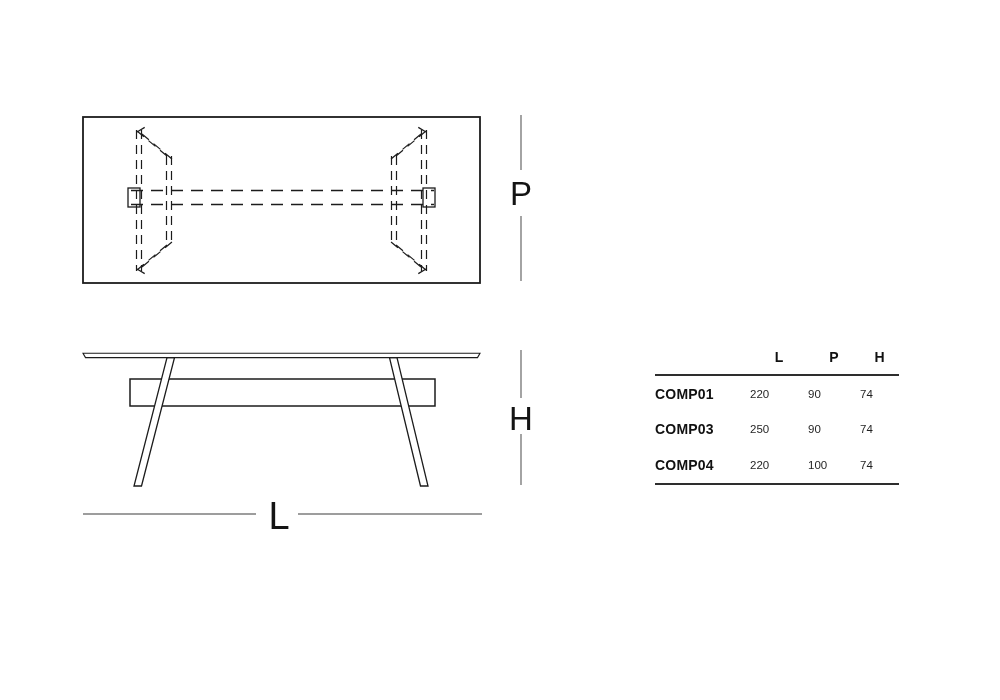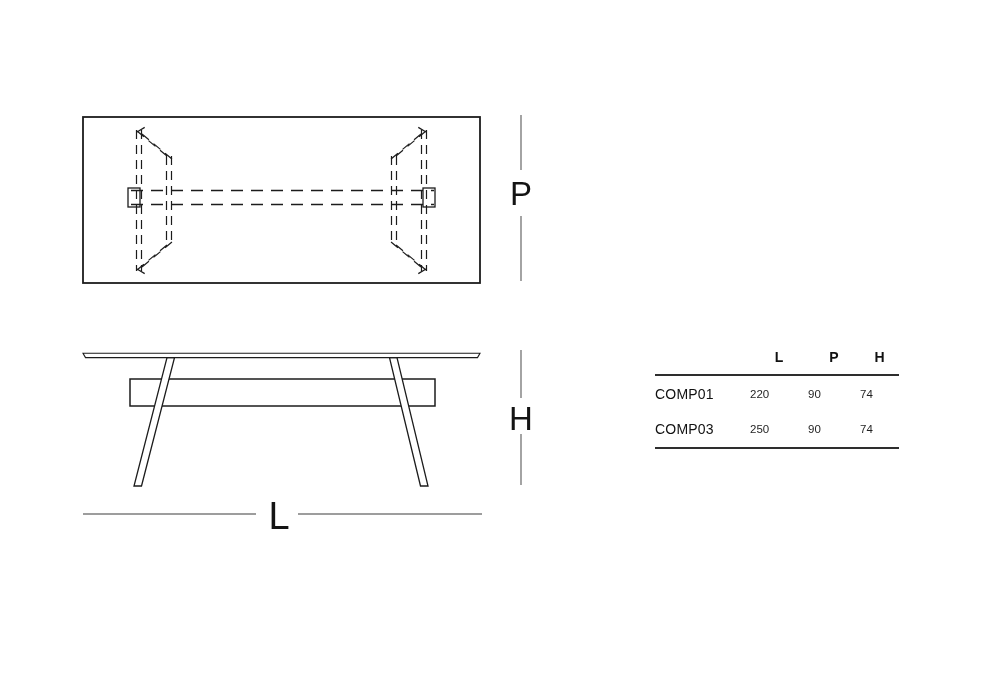--- a/index.html
+++ b/index.html
@@ -47,7 +47,7 @@
   }
   table.spec tbody td.name-cell {
     font-size: 14px;
-    font-weight: normal;
+    font-weight: bold;
     text-align: left;
     color: #111111;
     letter-spacing: 0.2px;

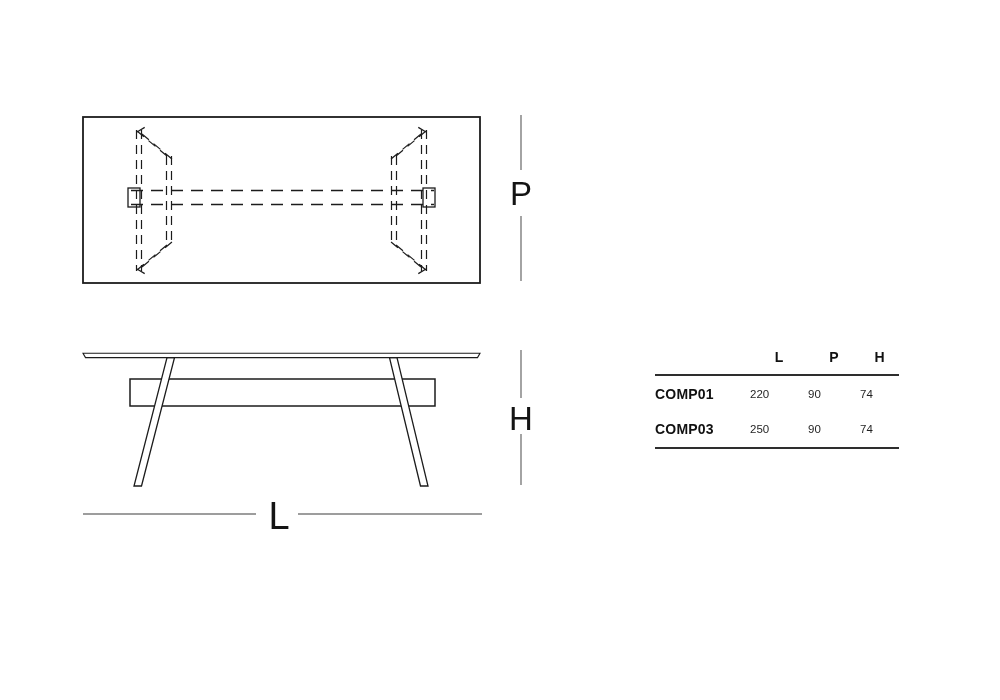--- a/index.html
+++ b/index.html
@@ -161,6 +161,12 @@
         <td>90</td>
         <td>74</td>
       </tr>
+      <tr>
+        <td class="name-cell">COMP04</td>
+        <td>220</td>
+        <td>100</td>
+        <td>74</td>
+      </tr>
     </tbody>
   </table>
 

